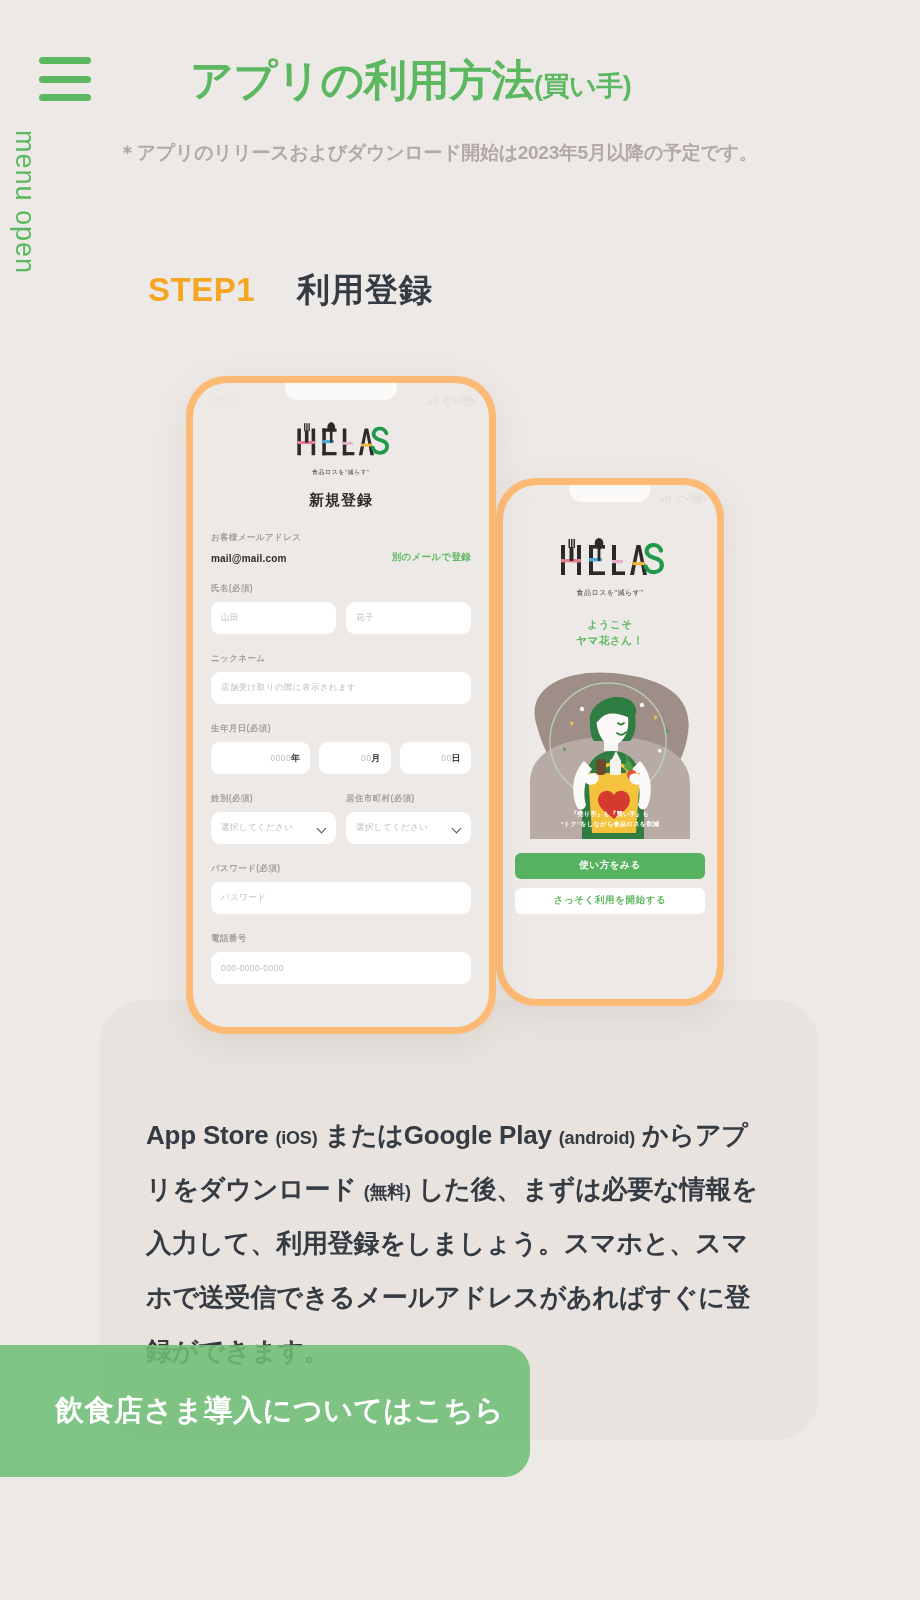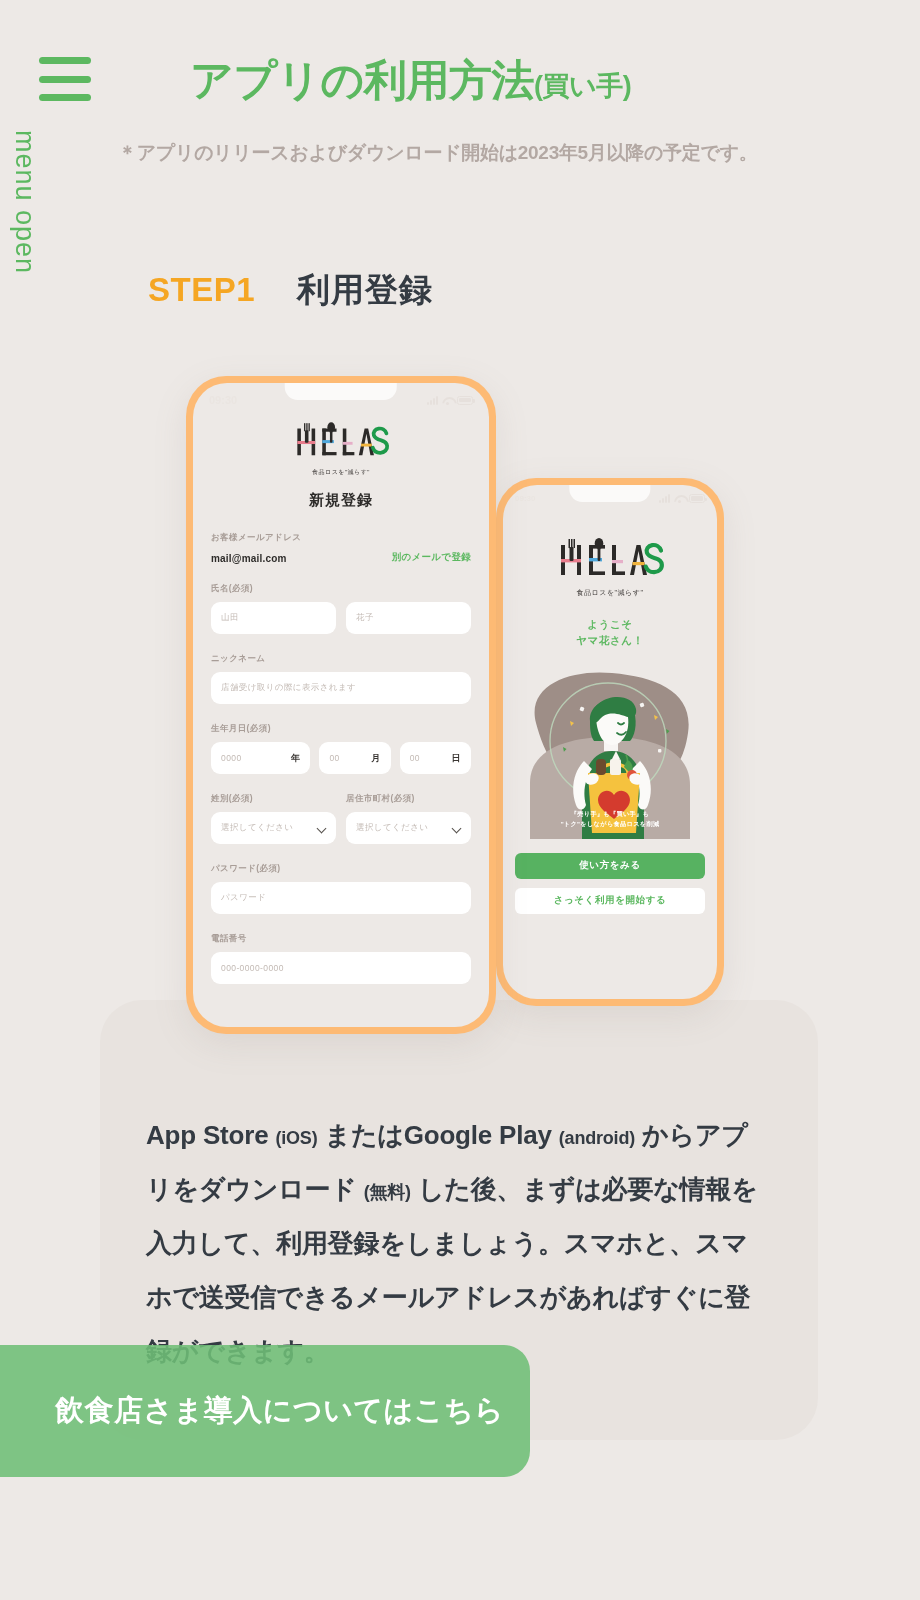--- a/index.html
+++ b/index.html
@@ -151,7 +151,7 @@
   }
   .row2 { display:flex; gap:10px; }
   .row2 > * { flex:1; }
-  .inp.has-suffix { justify-content:space-between; }
+  .inp.has-suffix { justify-content:flex-end; }
   .inp .sfx { color:#3B3734; font-weight:700; font-size:9px; }
   .inp.sel { justify-content:space-between; }
   .chev { width:8px; height:8px; position:relative; flex:none; }

